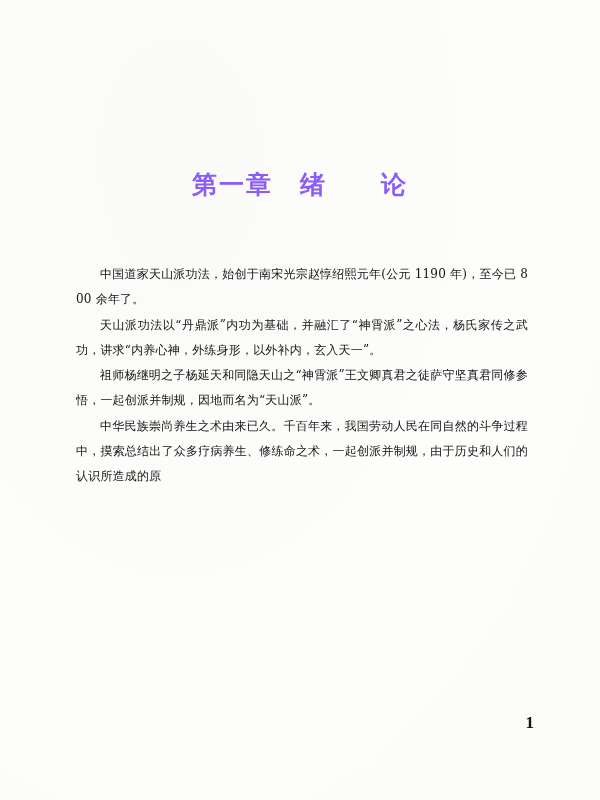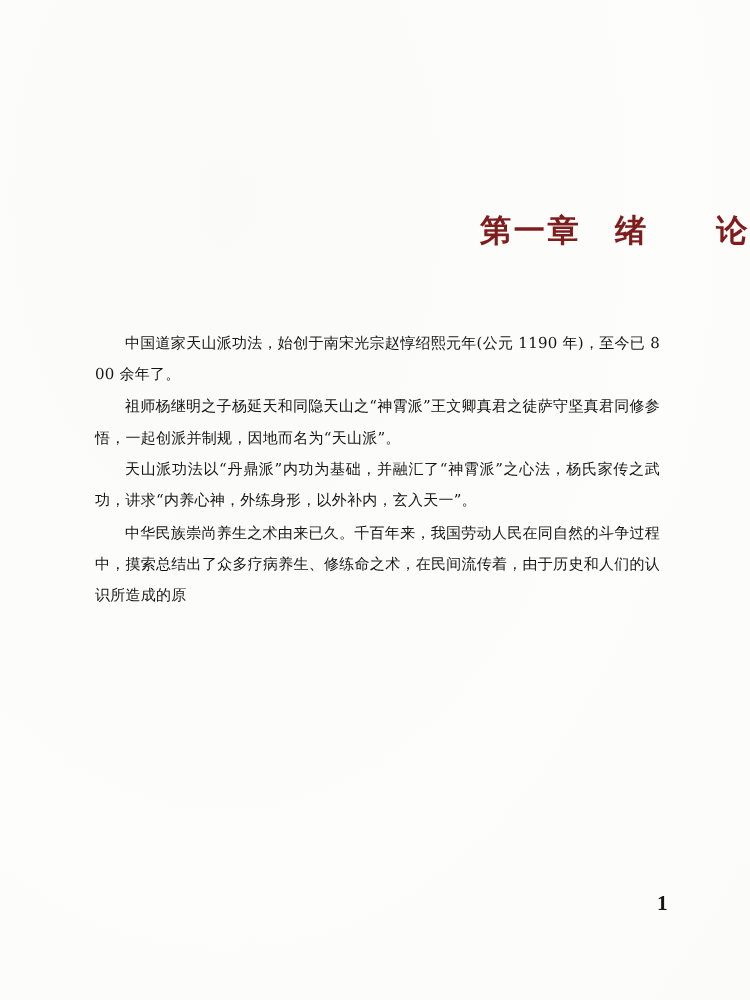--- a/index.html
+++ b/index.html
@@ -33,11 +33,11 @@
     top: 168px;
     left: 0;
     right: 0;
-    text-align: right;
+    text-align: center;
     font-size: 25px;
     font-weight: bold;
     letter-spacing: 2px;
-    color: #7f1d1d;
+    color: #8b5cf6;
     font-family: "DejaVu Serif", "Liberation Serif", serif;
     white-space: pre;
   }

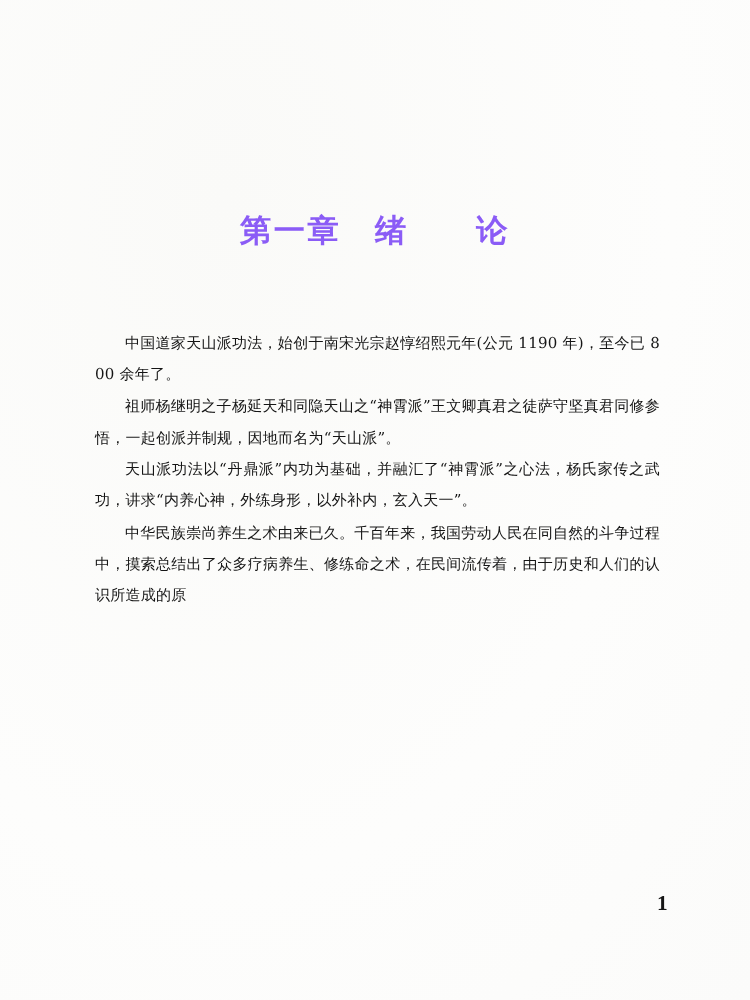--- a/index.html
+++ b/index.html
@@ -80,8 +80,8 @@
 
   <div class="body-block">
     <p class="para">中国道家天山派功法，始创于南宋光宗赵惇绍熙元年(公元 1190 年)，至今已 800 余年了。</p>
+    <p class="para">天山派功法以“丹鼎派”内功为基础，并融汇了“神霄派”之心法，杨氏家传之武功，讲求“内养心神，外练身形，以外补内，玄入天一”。</p>
     <p class="para">祖师杨继明之子杨延天和同隐天山之“神霄派”王文卿真君之徒萨守坚真君同修参悟，一起创派并制规，因地而名为“天山派”。</p>
-    <p class="para">天山派功法以“丹鼎派”内功为基础，并融汇了“神霄派”之心法，杨氏家传之武功，讲求“内养心神，外练身形，以外补内，玄入天一”。</p>
     <p class="para">中华民族崇尚养生之术由来已久。千百年来，我国劳动人民在同自然的斗争过程中，摸索总结出了众多疗病养生、修练命之术，在民间流传着，由于历史和人们的认识所造成的原</p>
   </div>
 

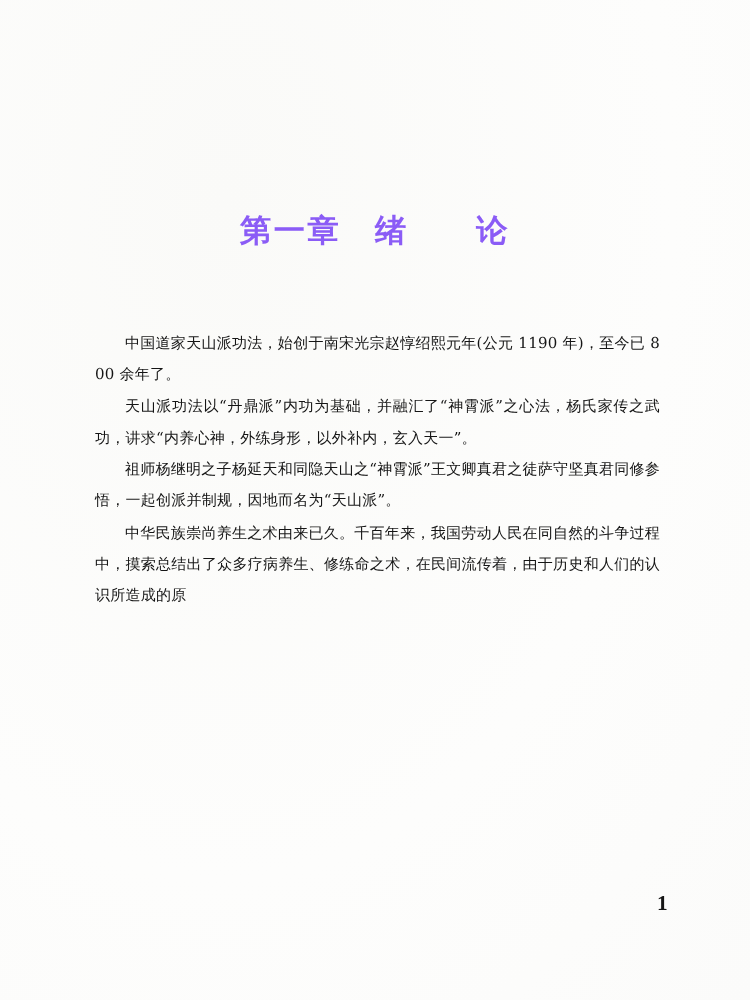--- a/index.html
+++ b/index.html
@@ -82,7 +82,7 @@
     <p class="para">中国道家天山派功法，始创于南宋光宗赵惇绍熙元年(公元 1190 年)，至今已 800 余年了。</p>
     <p class="para">天山派功法以“丹鼎派”内功为基础，并融汇了“神霄派”之心法，杨氏家传之武功，讲求“内养心神，外练身形，以外补内，玄入天一”。</p>
     <p class="para">祖师杨继明之子杨延天和同隐天山之“神霄派”王文卿真君之徒萨守坚真君同修参悟，一起创派并制规，因地而名为“天山派”。</p>
-    <p class="para">中华民族崇尚养生之术由来已久。千百年来，我国劳动人民在同自然的斗争过程中，摸索总结出了众多疗病养生、修练命之术，在民间流传着，由于历史和人们的认识所造成的原</p>
+    <p class="para">中华民族崇尚养生之术由来已久。千百年来，我国劳动人民在同自然的斗争过程中，摸索总结出了众多疗病养生、修练命之术，一起创派并制规，由于历史和人们的认识所造成的原</p>
   </div>
 
   <div class="page-number">1</div>

